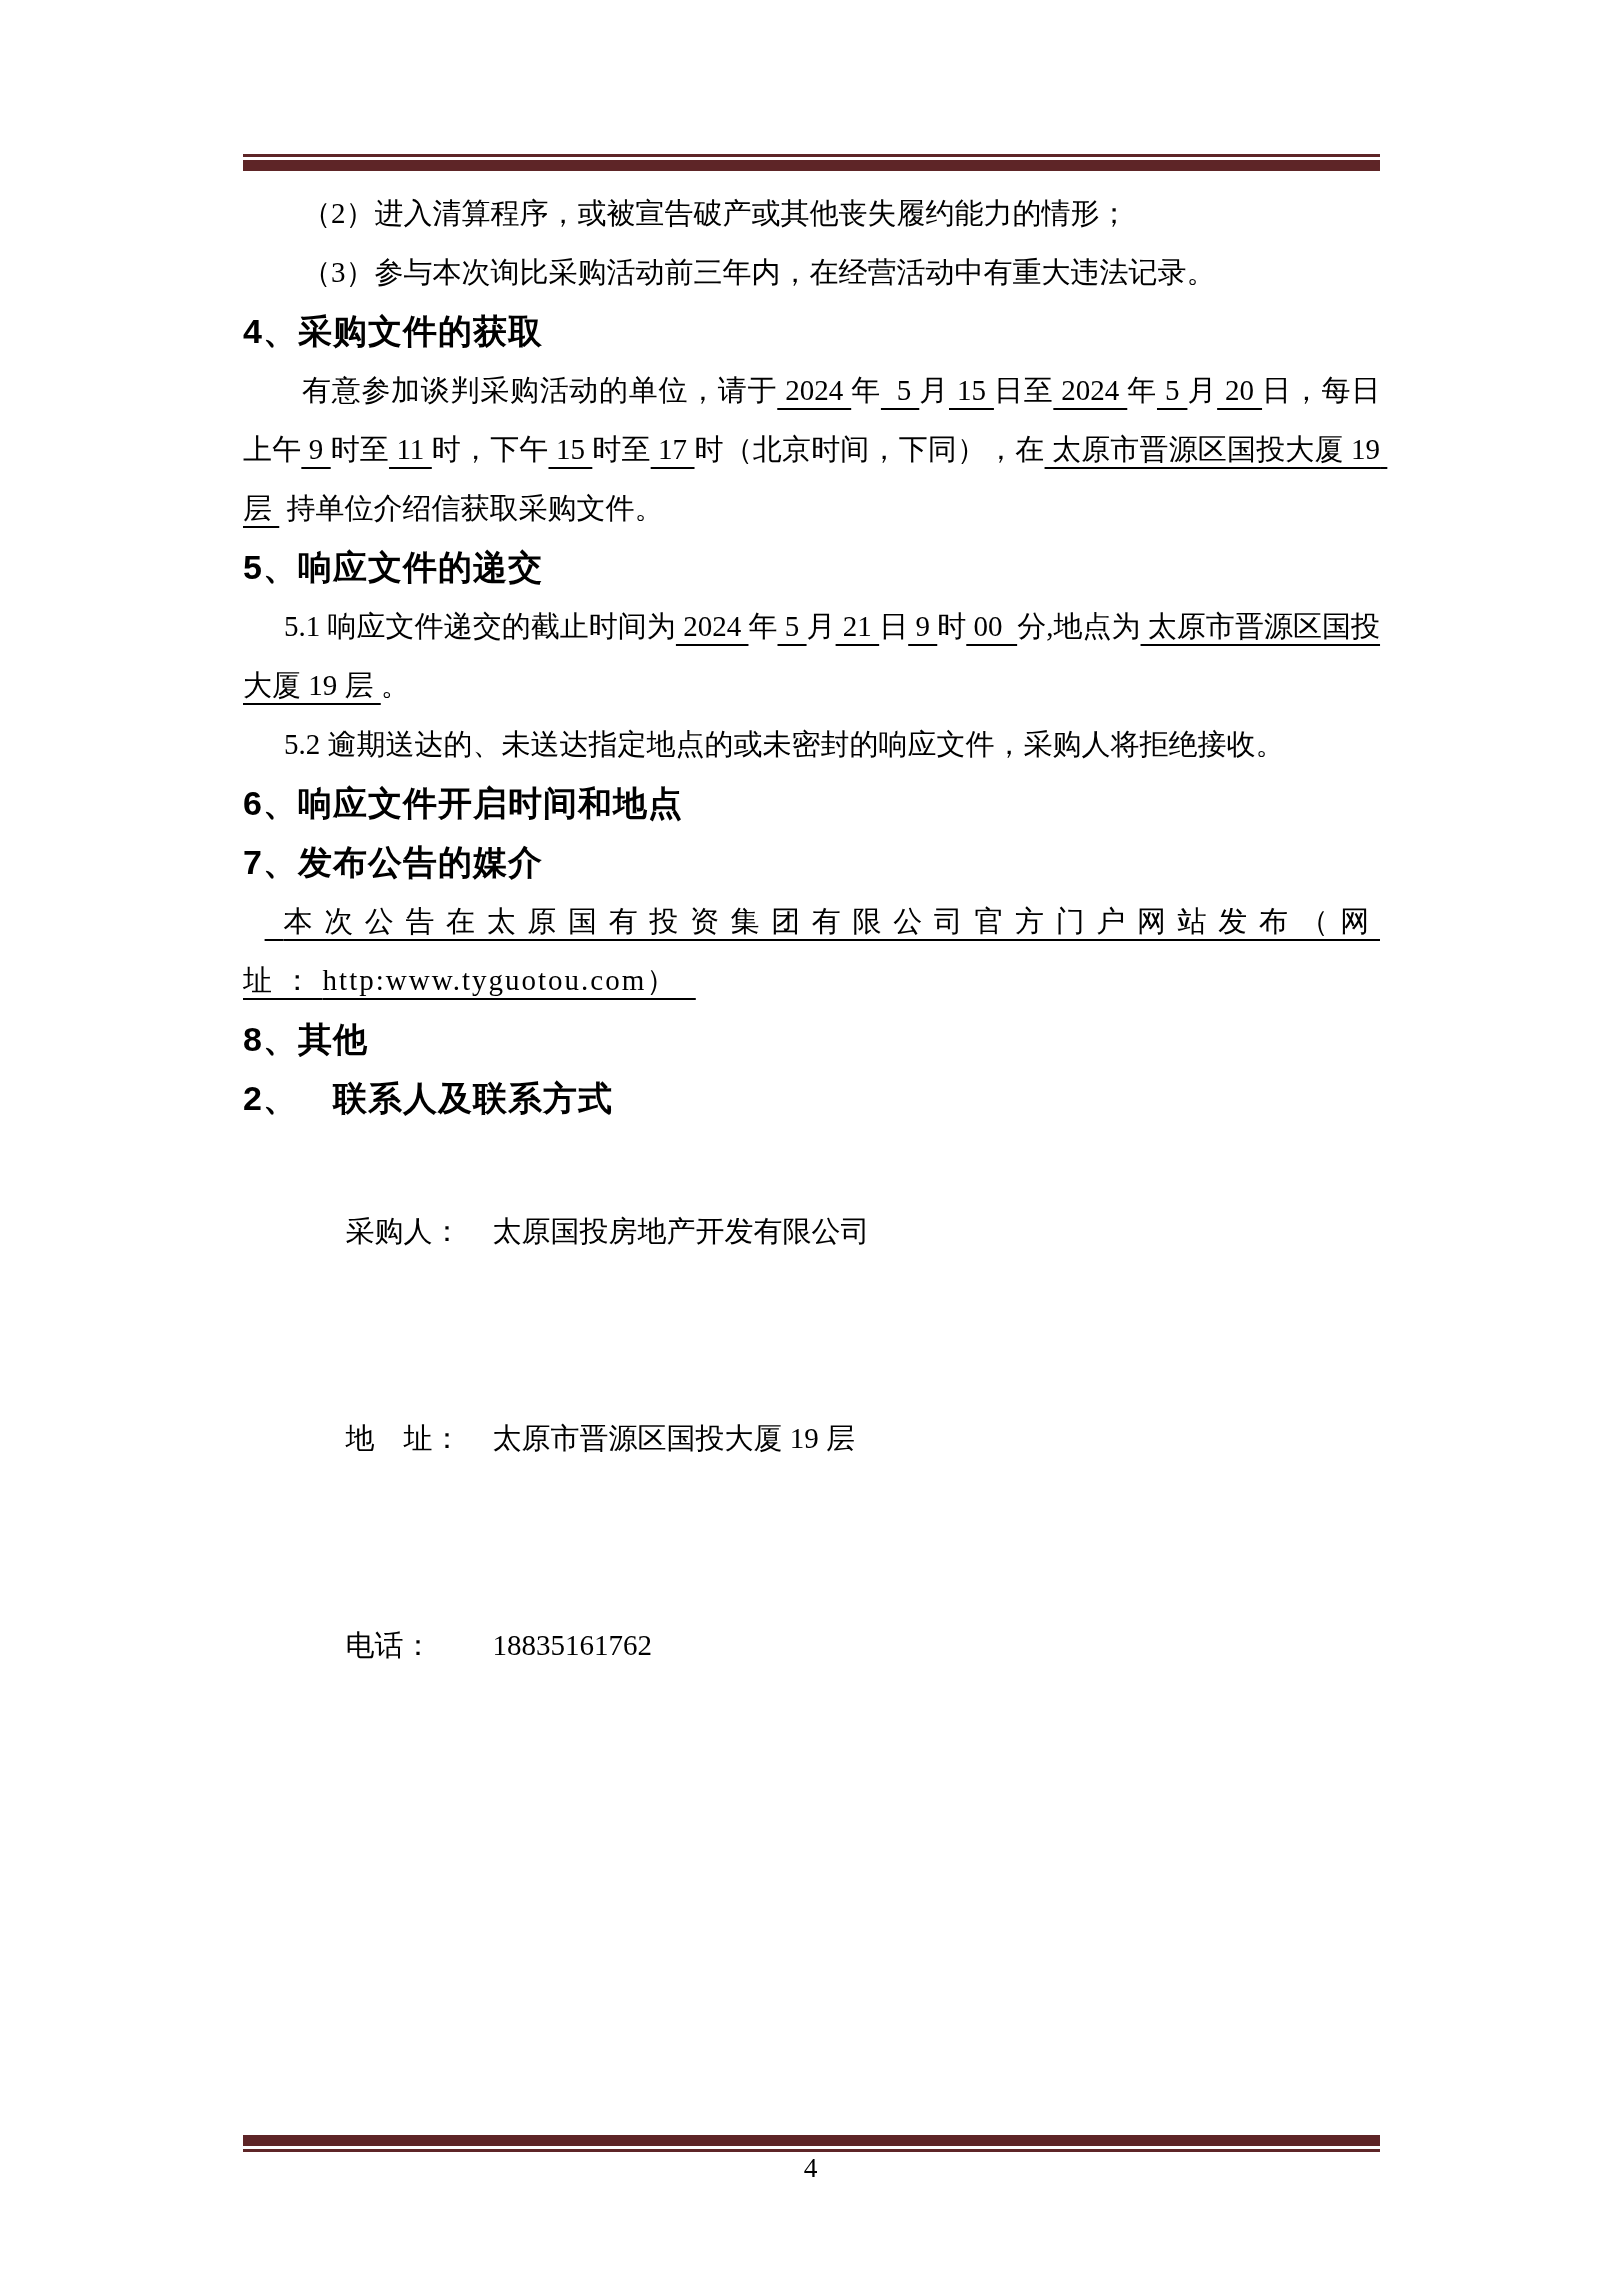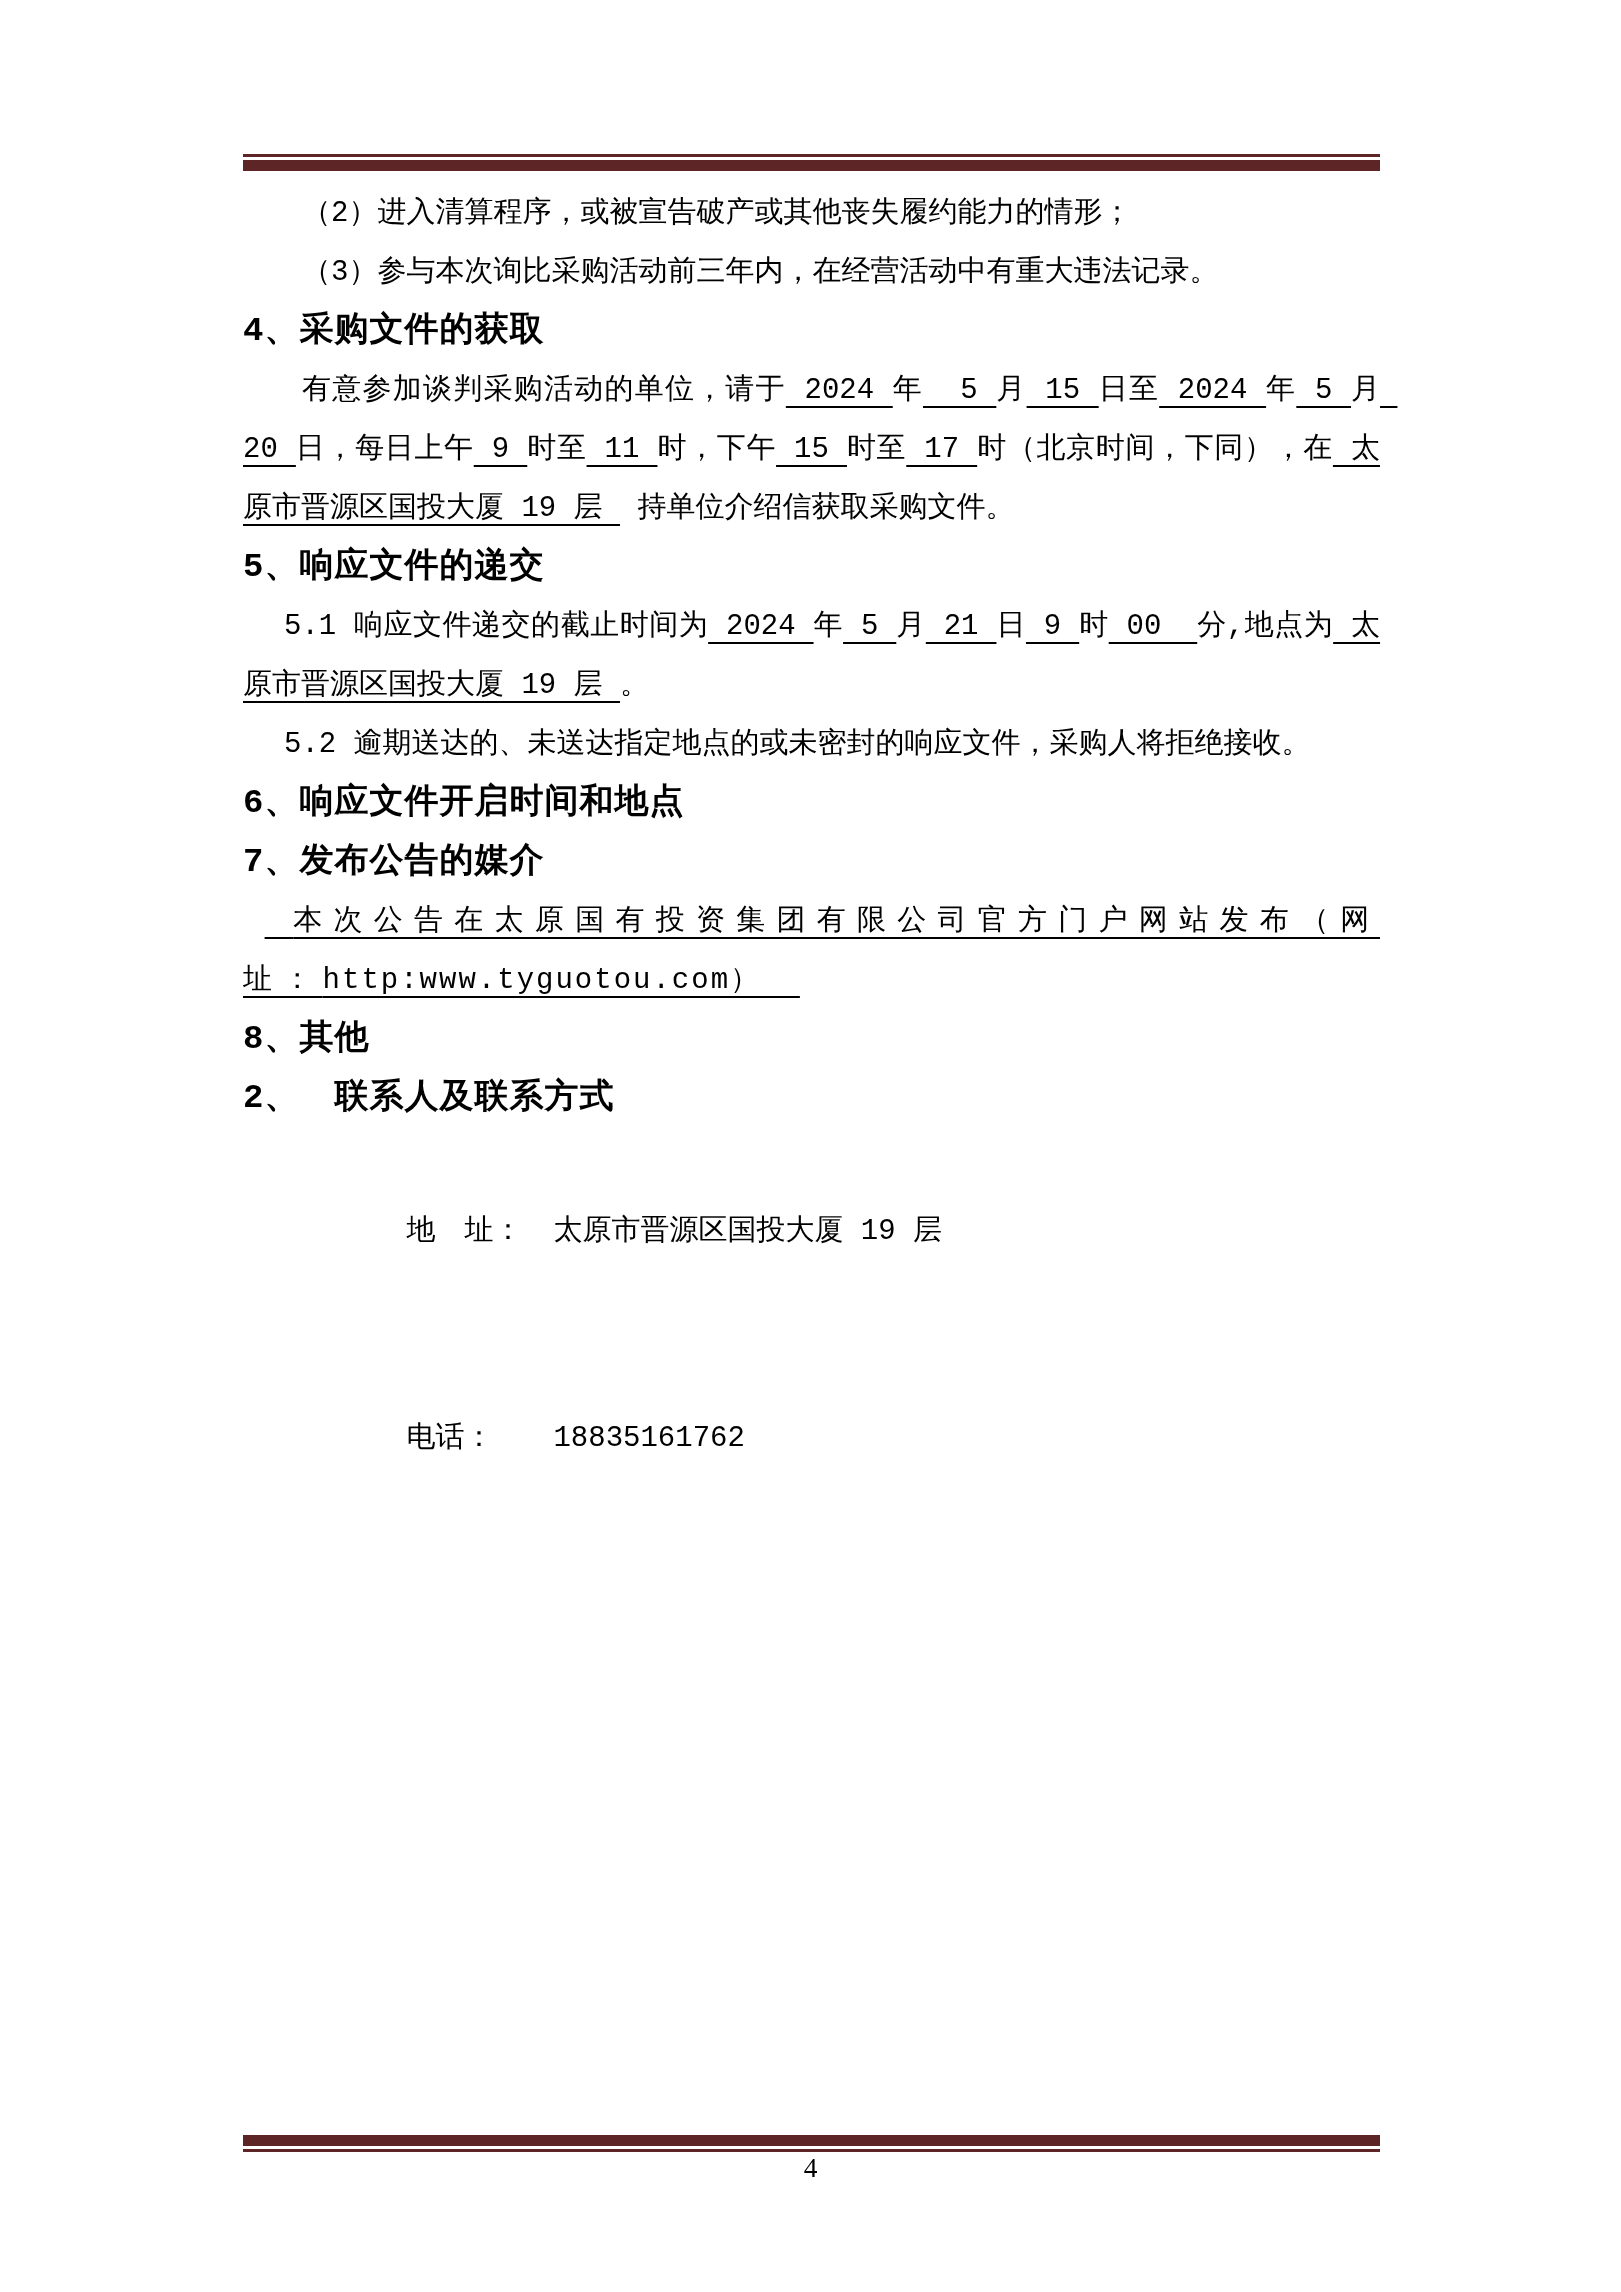--- a/index.html
+++ b/index.html
@@ -26,7 +26,7 @@
     top: 184px;
     width: 1137px;
   }
-  .content p { margin: 0; font-family: Liberation Mono, monospace; }
+  .content p { margin: 0; }
   .body {
     font: 29px/59px "Liberation Serif", "DejaVu Serif", serif;
     text-align: justify;

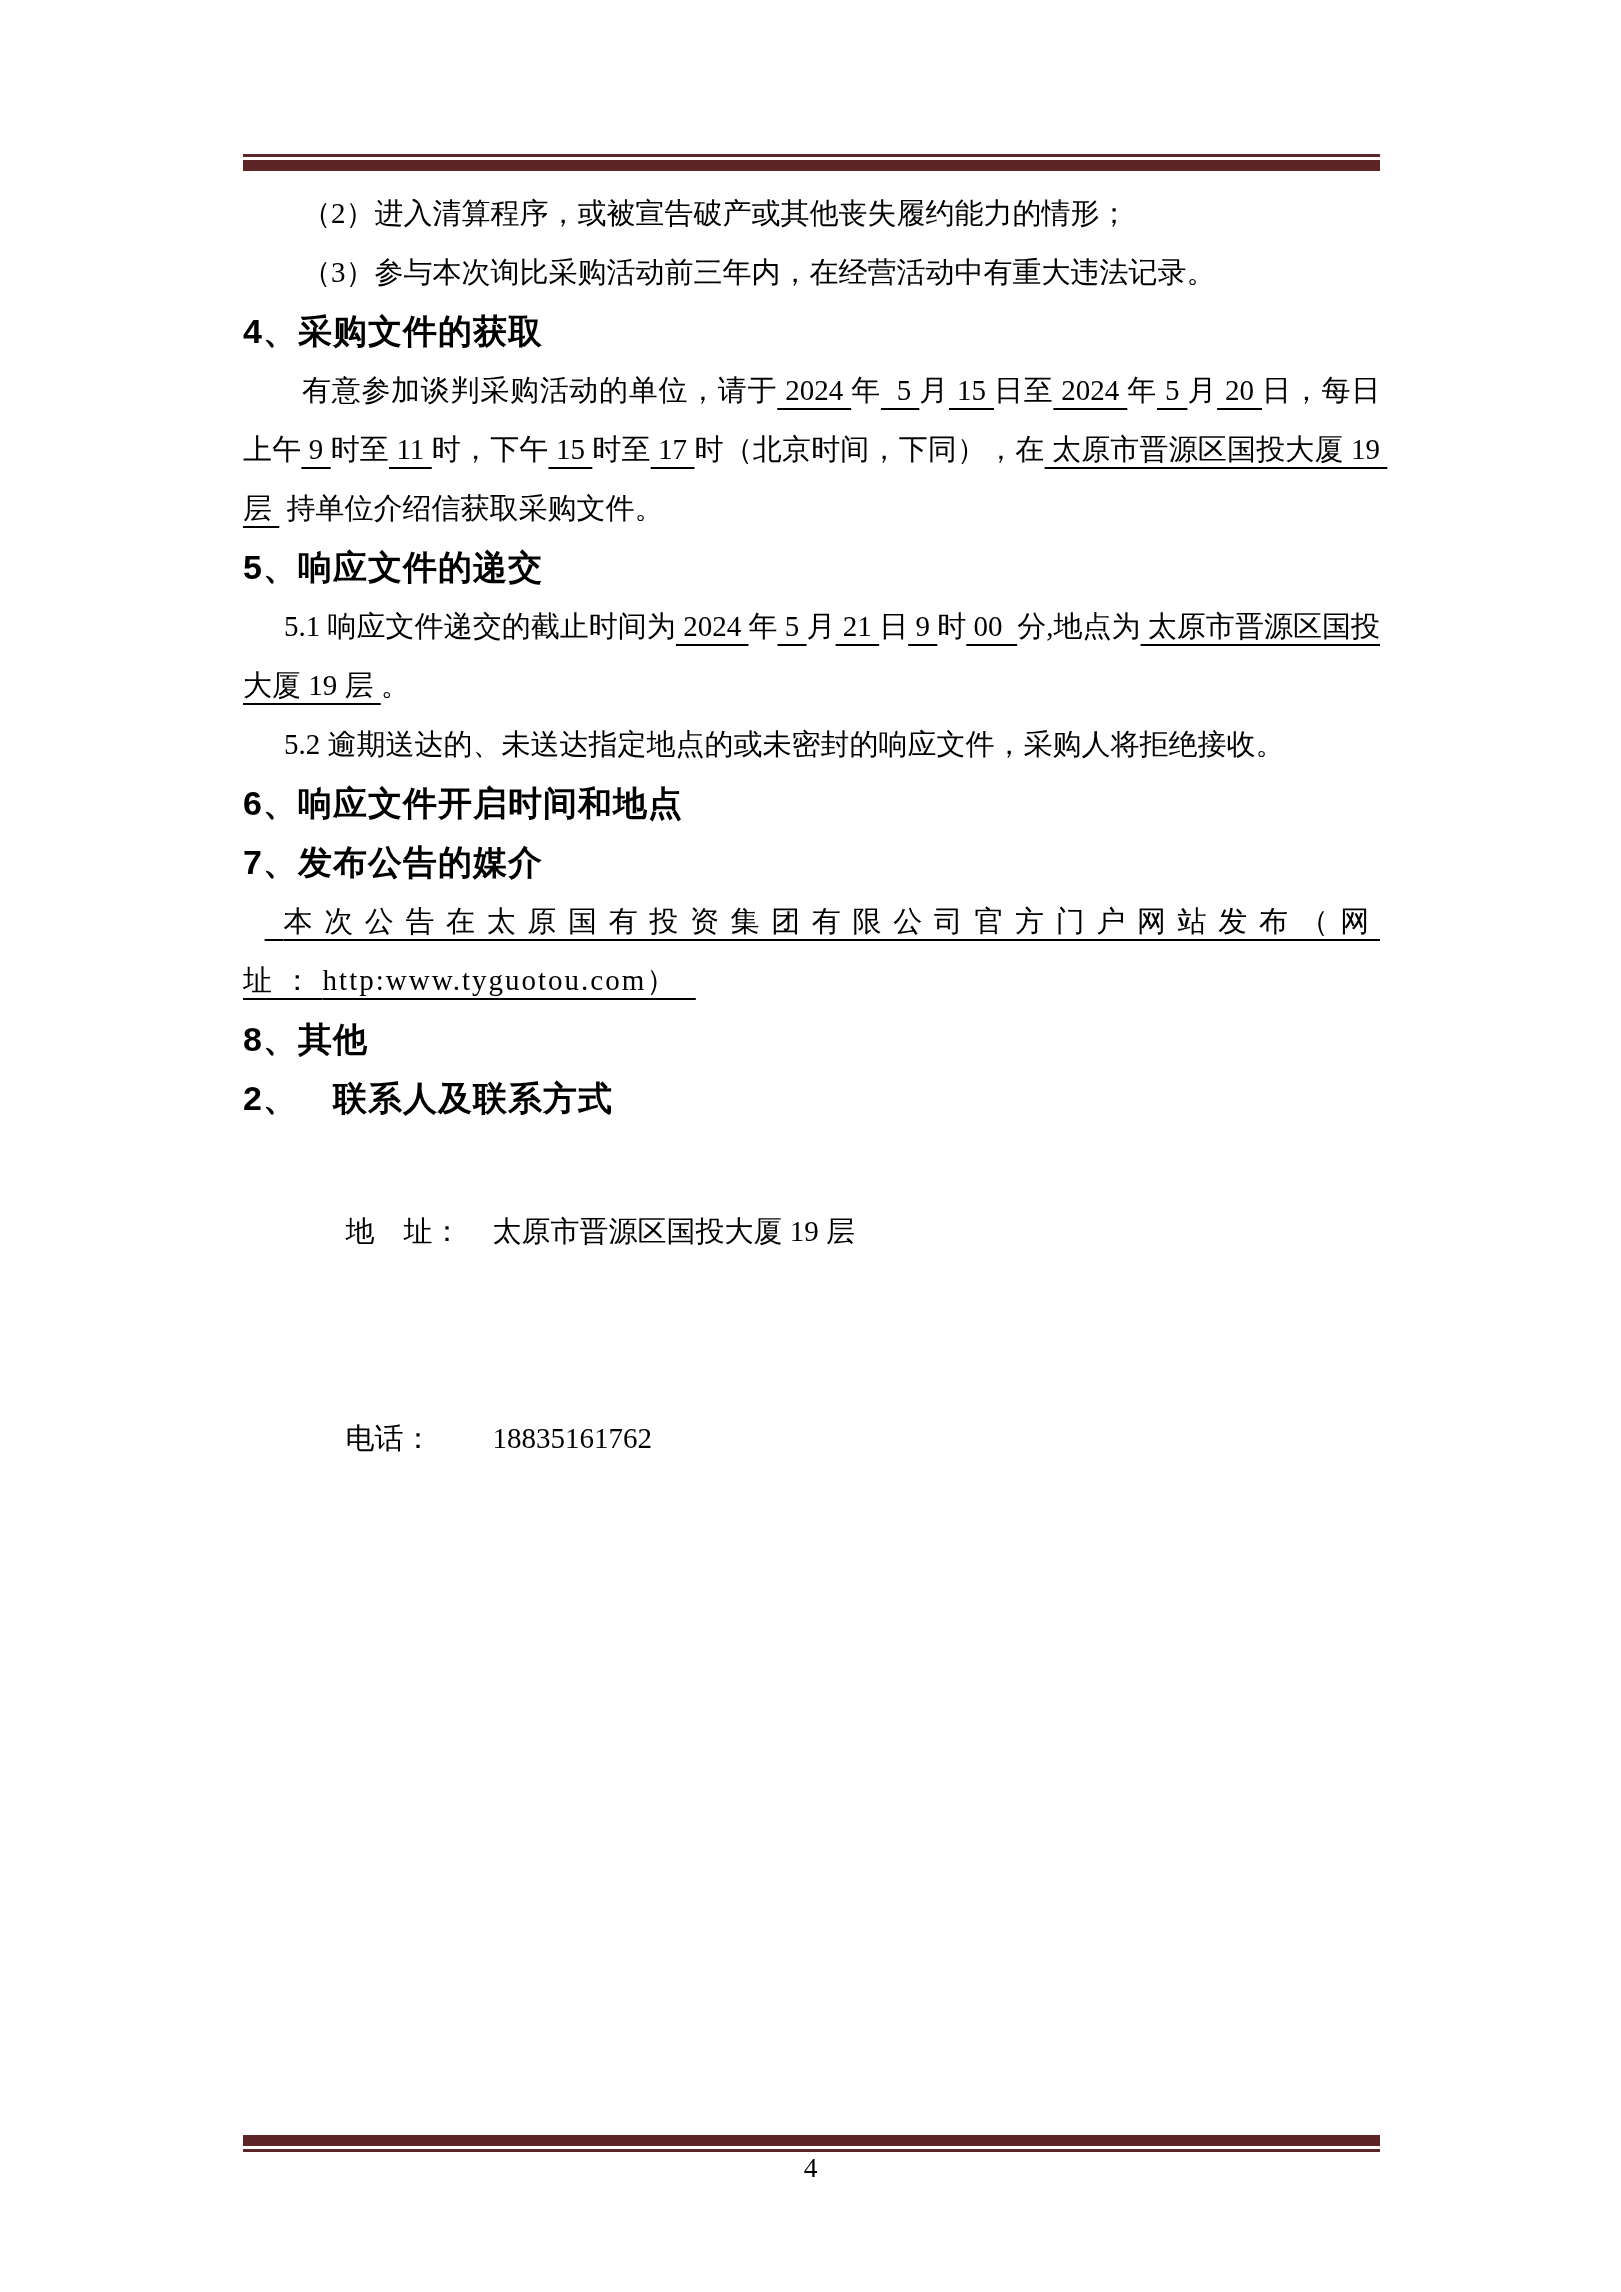--- a/index.html
+++ b/index.html
@@ -89,6 +89,9 @@
     <p class="heading"><span>2、　联系人及联系方式</span></p>
 
     <p class="contact">
+      <span class="c-label">采购人：</span><span class="c-value">太原国投房地产开发有限公司</span>
+    </p>
+    <p class="contact">
       <span class="c-label">地　址：</span><span class="c-value">太原市晋源区国投大厦 19 层</span>
     </p>
     <p class="contact">

